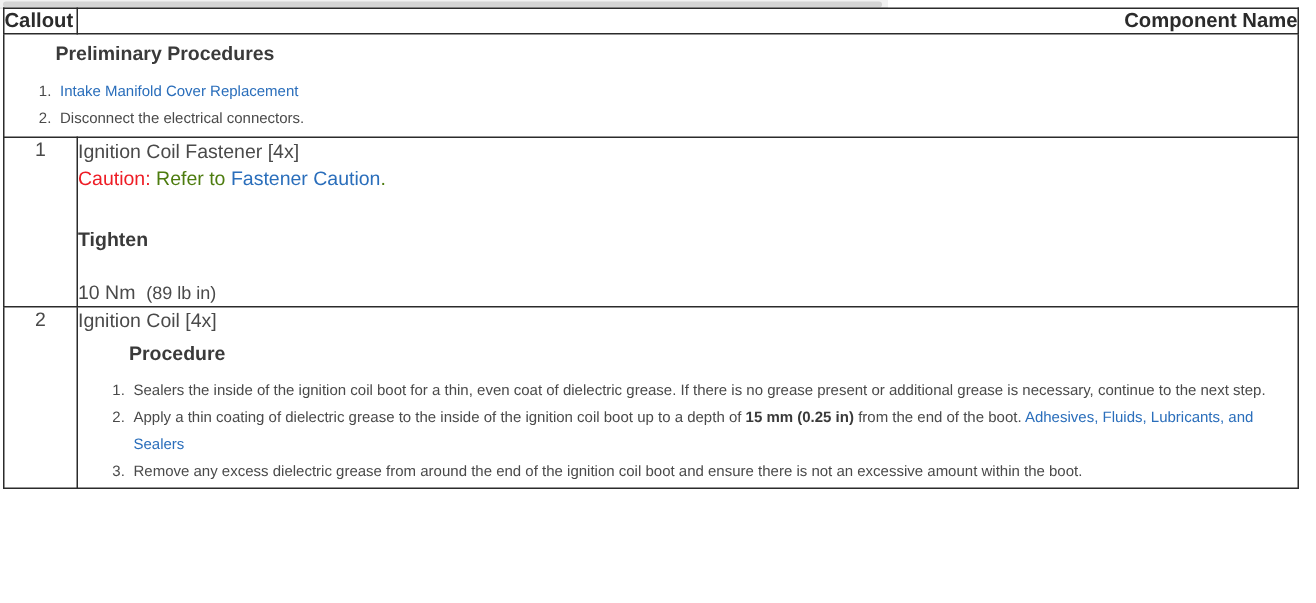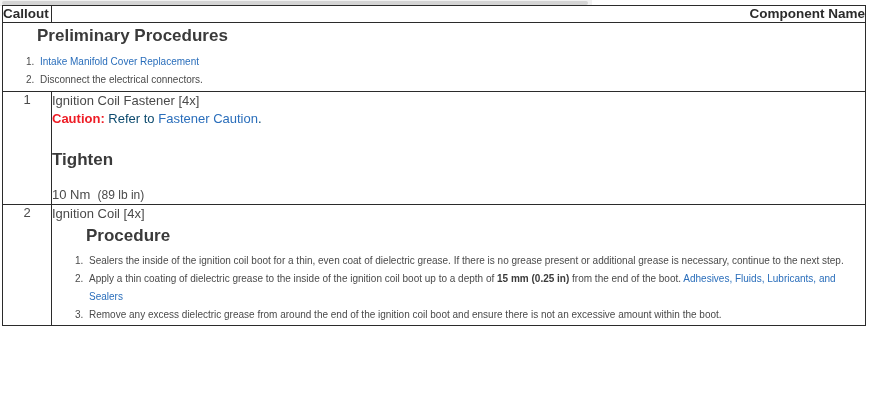--- a/index.html
+++ b/index.html
@@ -98,7 +98,7 @@
   .sub-head {
     font-weight: bold;
     color: #3a3a3a;
-    font-size: 17px;
+    font-size: 13px;
     margin-left: 34px;
     margin-top: 3px;
     line-height: 20px;

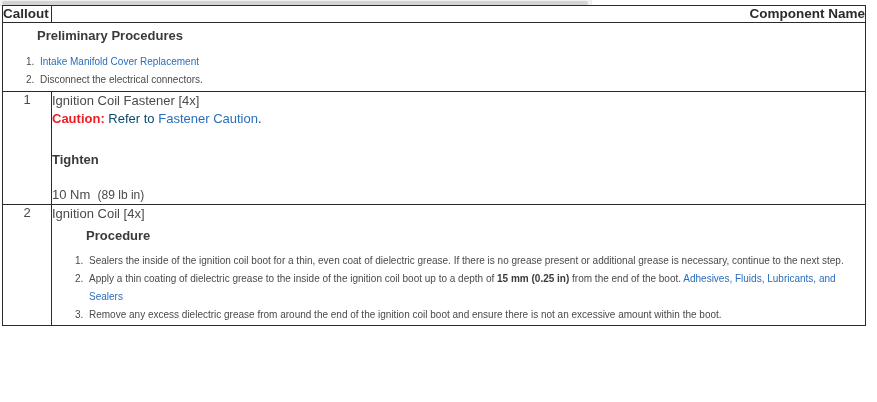--- a/index.html
+++ b/index.html
@@ -125,7 +125,7 @@
 
   .caution-word {
     color: #ee1c25;
-    font-weight: bold;
+    font-weight: normal;
   }
   .caution-text { color: #0c4a6e; }
 

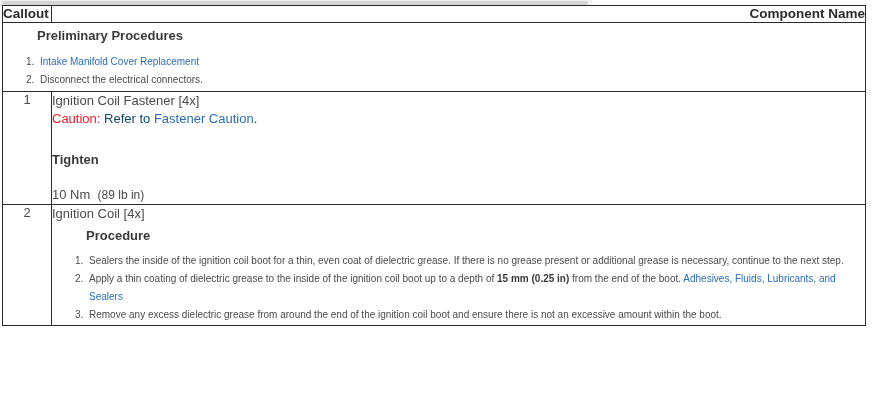--- a/index.html
+++ b/index.html
@@ -127,7 +127,7 @@
     color: #ee1c25;
     font-weight: normal;
   }
-  .caution-text { color: #0c4a6e; }
+  .caution-text { color: #4d7c0f; }
 
   .torque {
     font-size: 13px;

